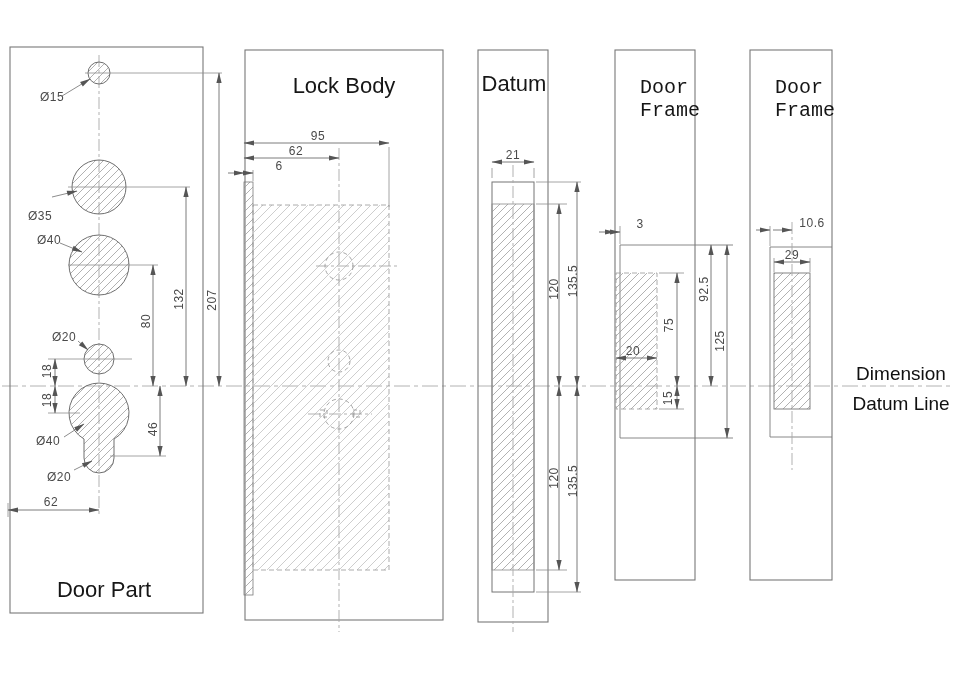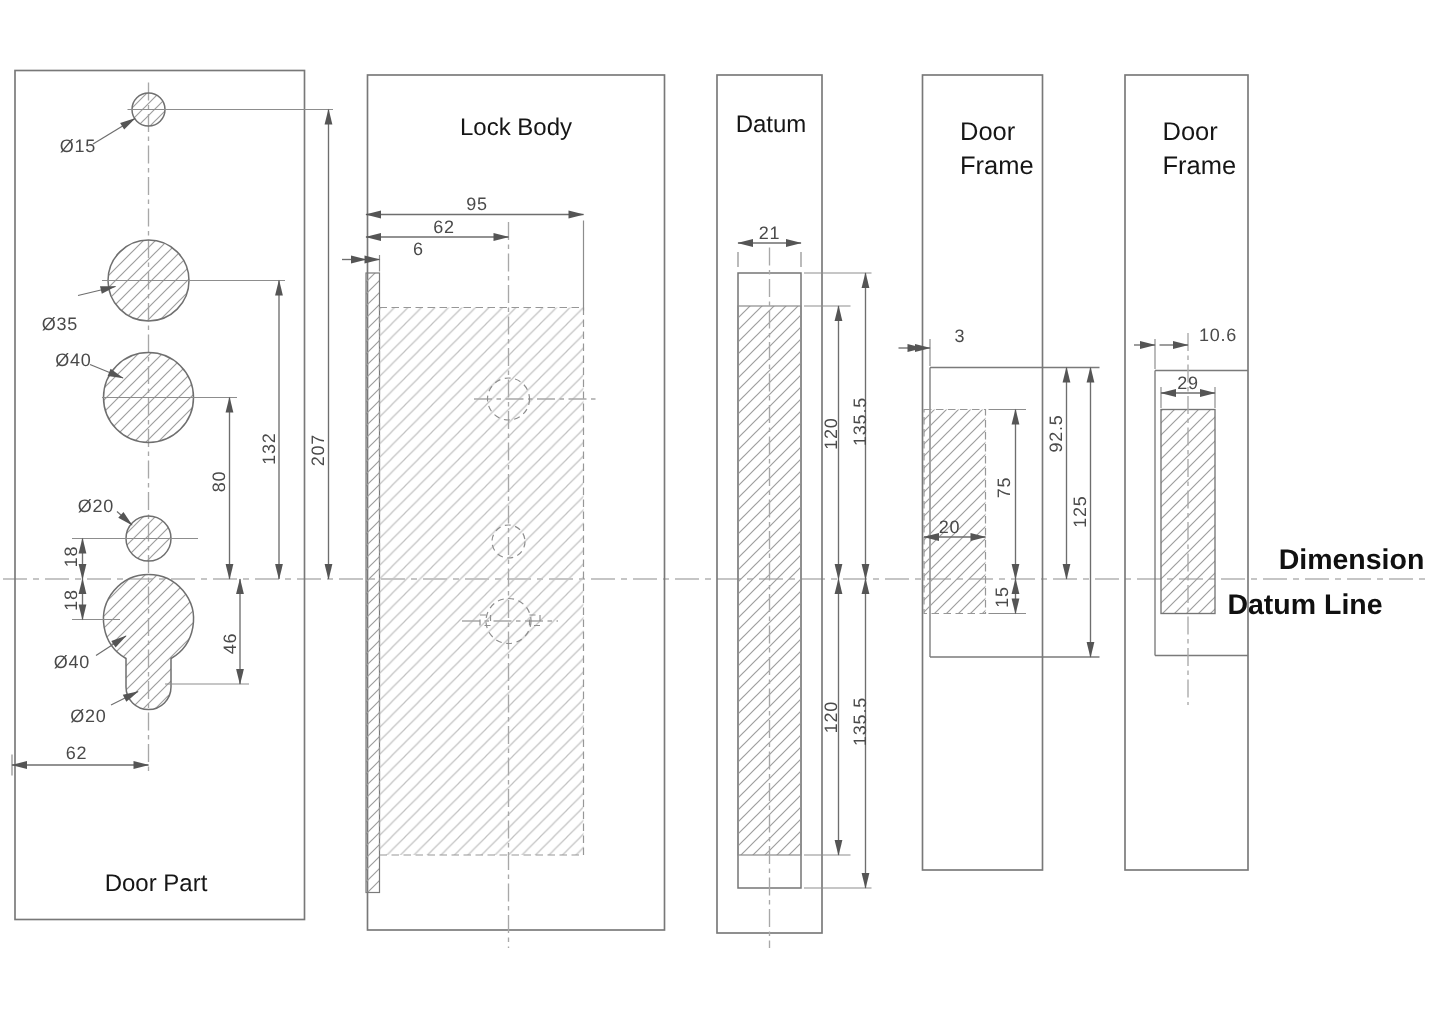--- a/index.html
+++ b/index.html
@@ -9,7 +9,7 @@
   .lbl{position:absolute;transform:translate(-50%,-50%);font-size:12px;color:#4a4a4a;
        white-space:nowrap;letter-spacing:.5px;}
   .lbl.rot{transform:translate(-50%,-50%) rotate(-90deg);}
-  .ptitle{position:absolute;transform:translate(-50%,-50%);font-size:16px;color:#161616;white-space:nowrap;}
+  .ptitle{position:absolute;transform:translate(-50%,-50%);font-size:22px;color:#161616;white-space:nowrap;}
   .ptitle-left{position:absolute;font-size:17px;color:#161616;line-height:23px;white-space:nowrap;}
   .datum-text{position:absolute;transform:translate(-50%,-50%);font-size:19px;color:#101010;white-space:nowrap;font-weight:bold;}
 </style>

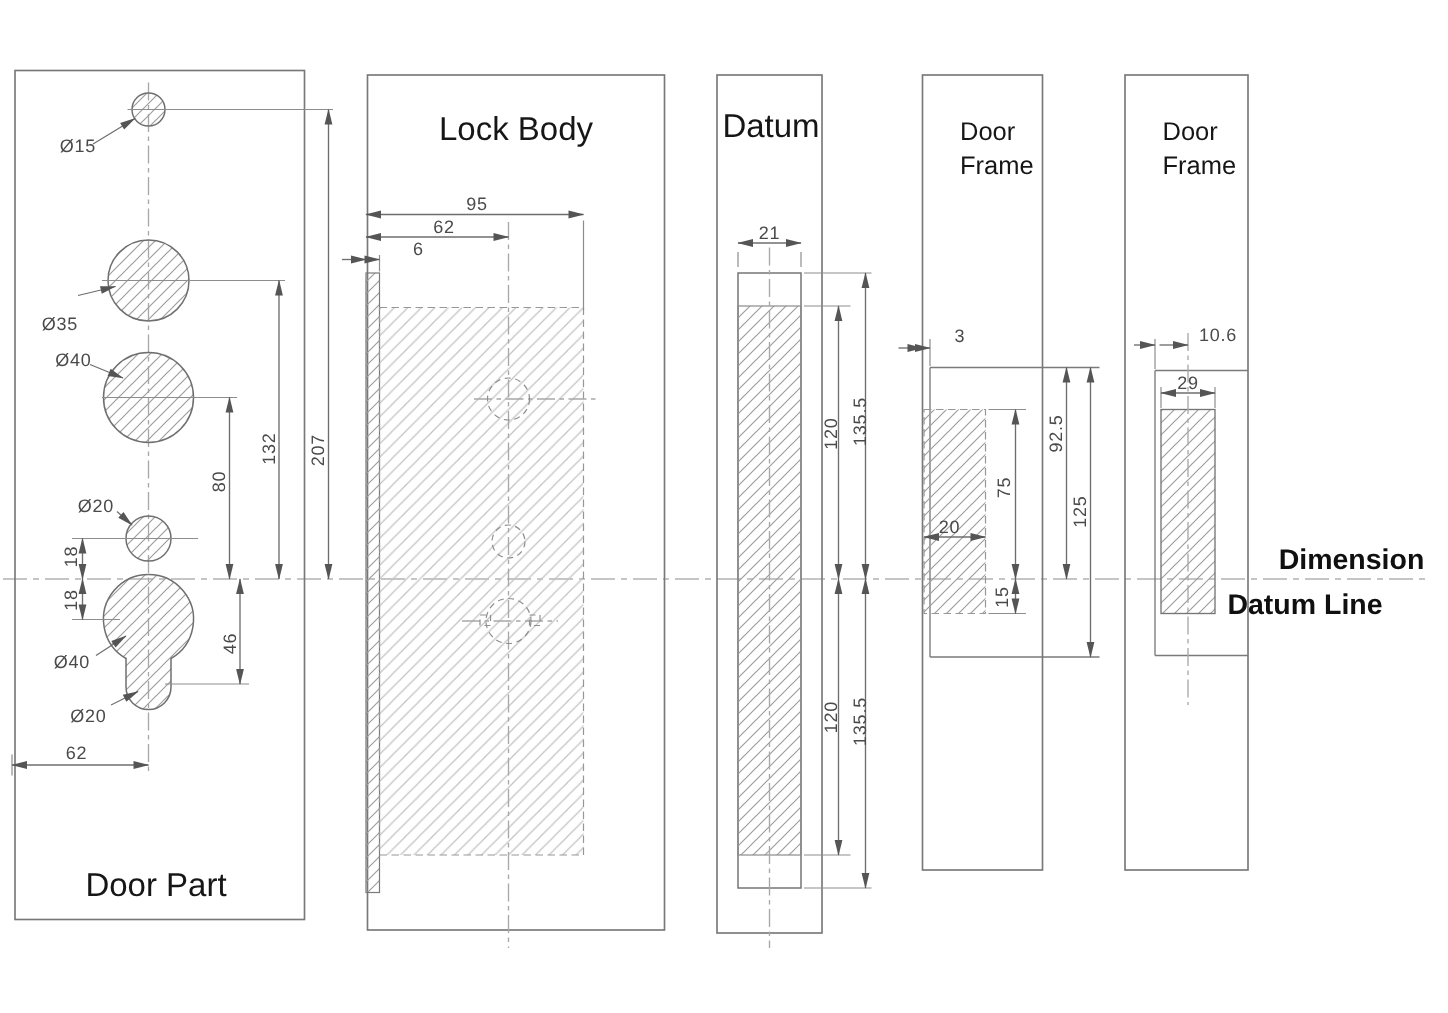--- a/index.html
+++ b/index.html
@@ -10,7 +10,7 @@
        white-space:nowrap;letter-spacing:.5px;}
   .lbl.rot{transform:translate(-50%,-50%) rotate(-90deg);}
   .ptitle{position:absolute;transform:translate(-50%,-50%);font-size:22px;color:#161616;white-space:nowrap;}
-  .ptitle-left{position:absolute;font-size:17px;color:#161616;line-height:23px;white-space:nowrap;}
+  .ptitle-left{position:absolute;font-size:20px;color:#161616;line-height:23px;white-space:nowrap;font-family:Liberation Mono, monospace;}
   .datum-text{position:absolute;transform:translate(-50%,-50%);font-size:19px;color:#101010;white-space:nowrap;font-weight:bold;}
 </style>
 </head>

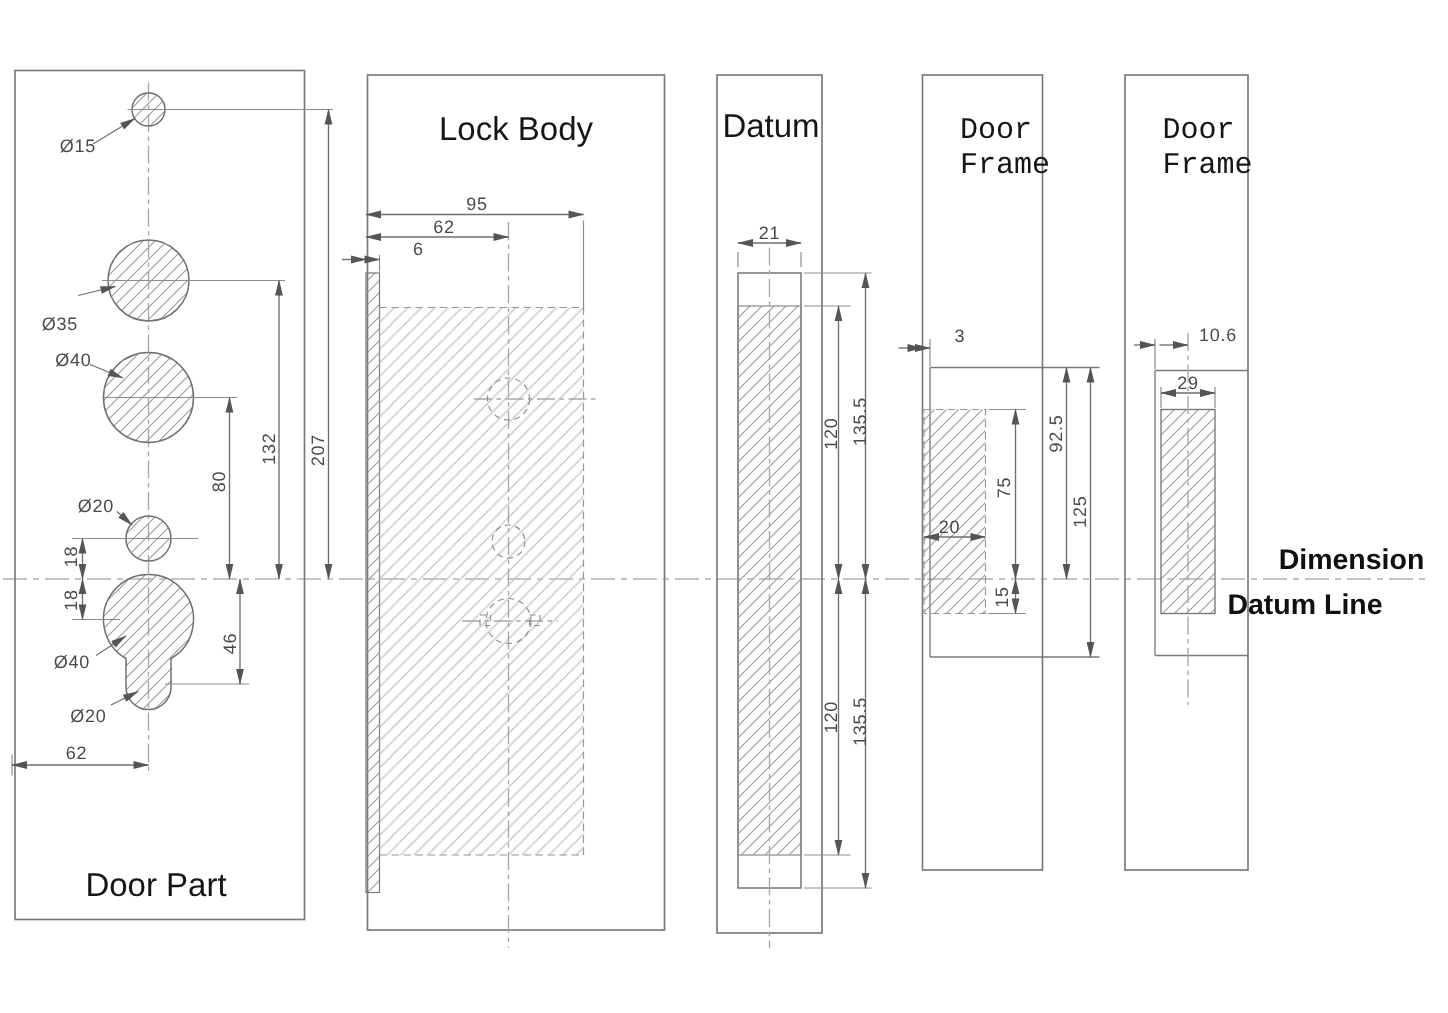--- a/index.html
+++ b/index.html
@@ -11,7 +11,7 @@
   .lbl.rot{transform:translate(-50%,-50%) rotate(-90deg);}
   .ptitle{position:absolute;transform:translate(-50%,-50%);font-size:22px;color:#161616;white-space:nowrap;}
   .ptitle-left{position:absolute;font-size:20px;color:#161616;line-height:23px;white-space:nowrap;font-family:Liberation Mono, monospace;}
-  .datum-text{position:absolute;transform:translate(-50%,-50%);font-size:19px;color:#101010;white-space:nowrap;font-weight:bold;}
+  .datum-text{position:absolute;transform:translate(-50%,-50%);font-size:19px;color:#101010;white-space:nowrap;}
 </style>
 </head>
 <body>

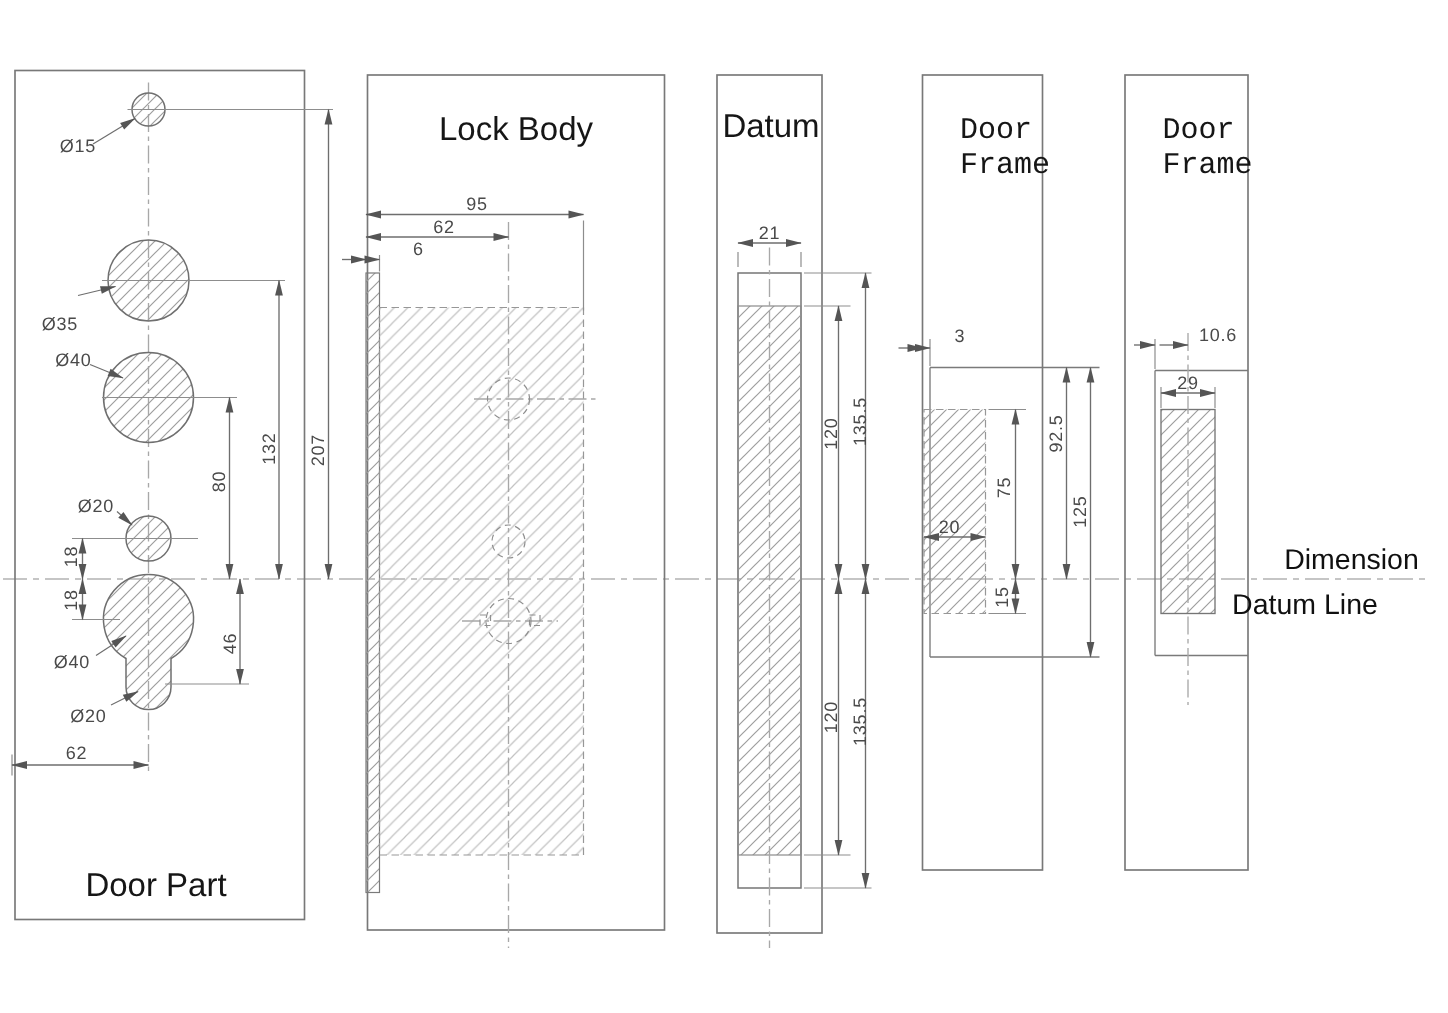--- a/index.html
+++ b/index.html
@@ -222,7 +222,7 @@
   <div class="lbl" style="left:792px;top:255px">29</div>
 
   <div class="datum-text" style="left:901px;top:374px">Dimension</div>
-  <div class="datum-text" style="left:870px;top:404px">Datum Line</div>
+  <div class="datum-text" style="left:901px;top:404px">Datum Line</div>
 
 </div>
 

